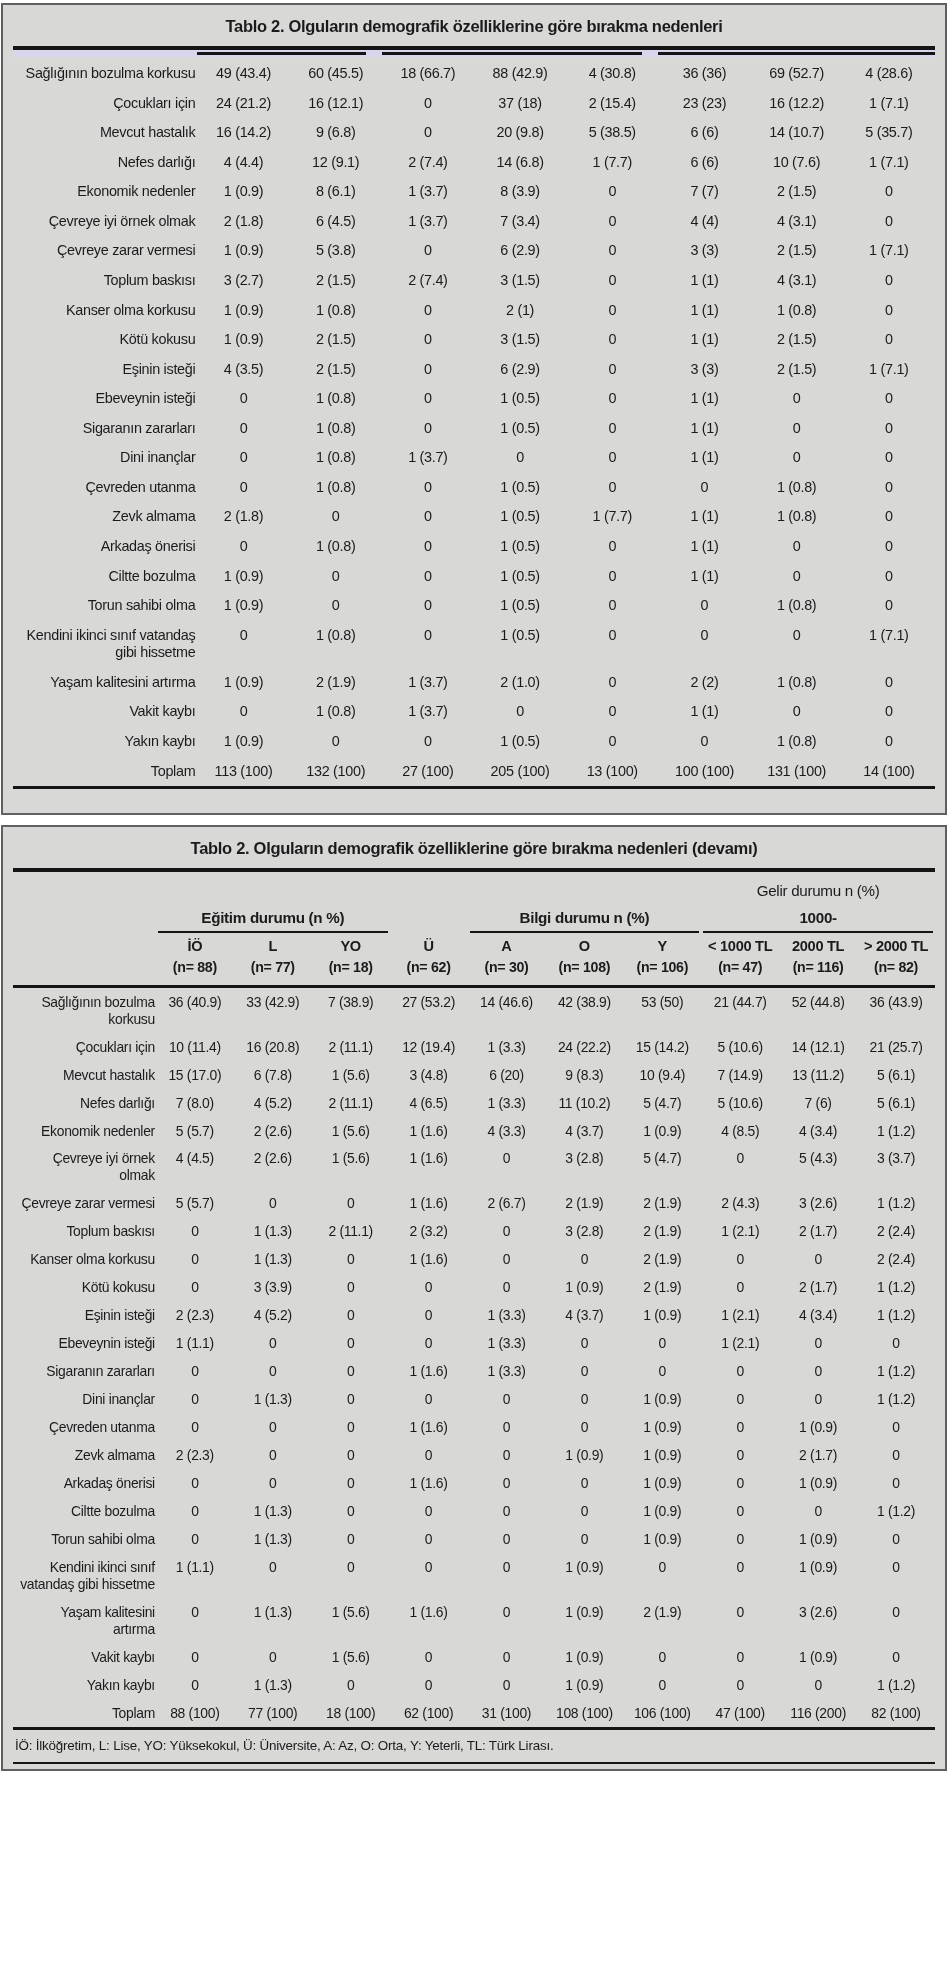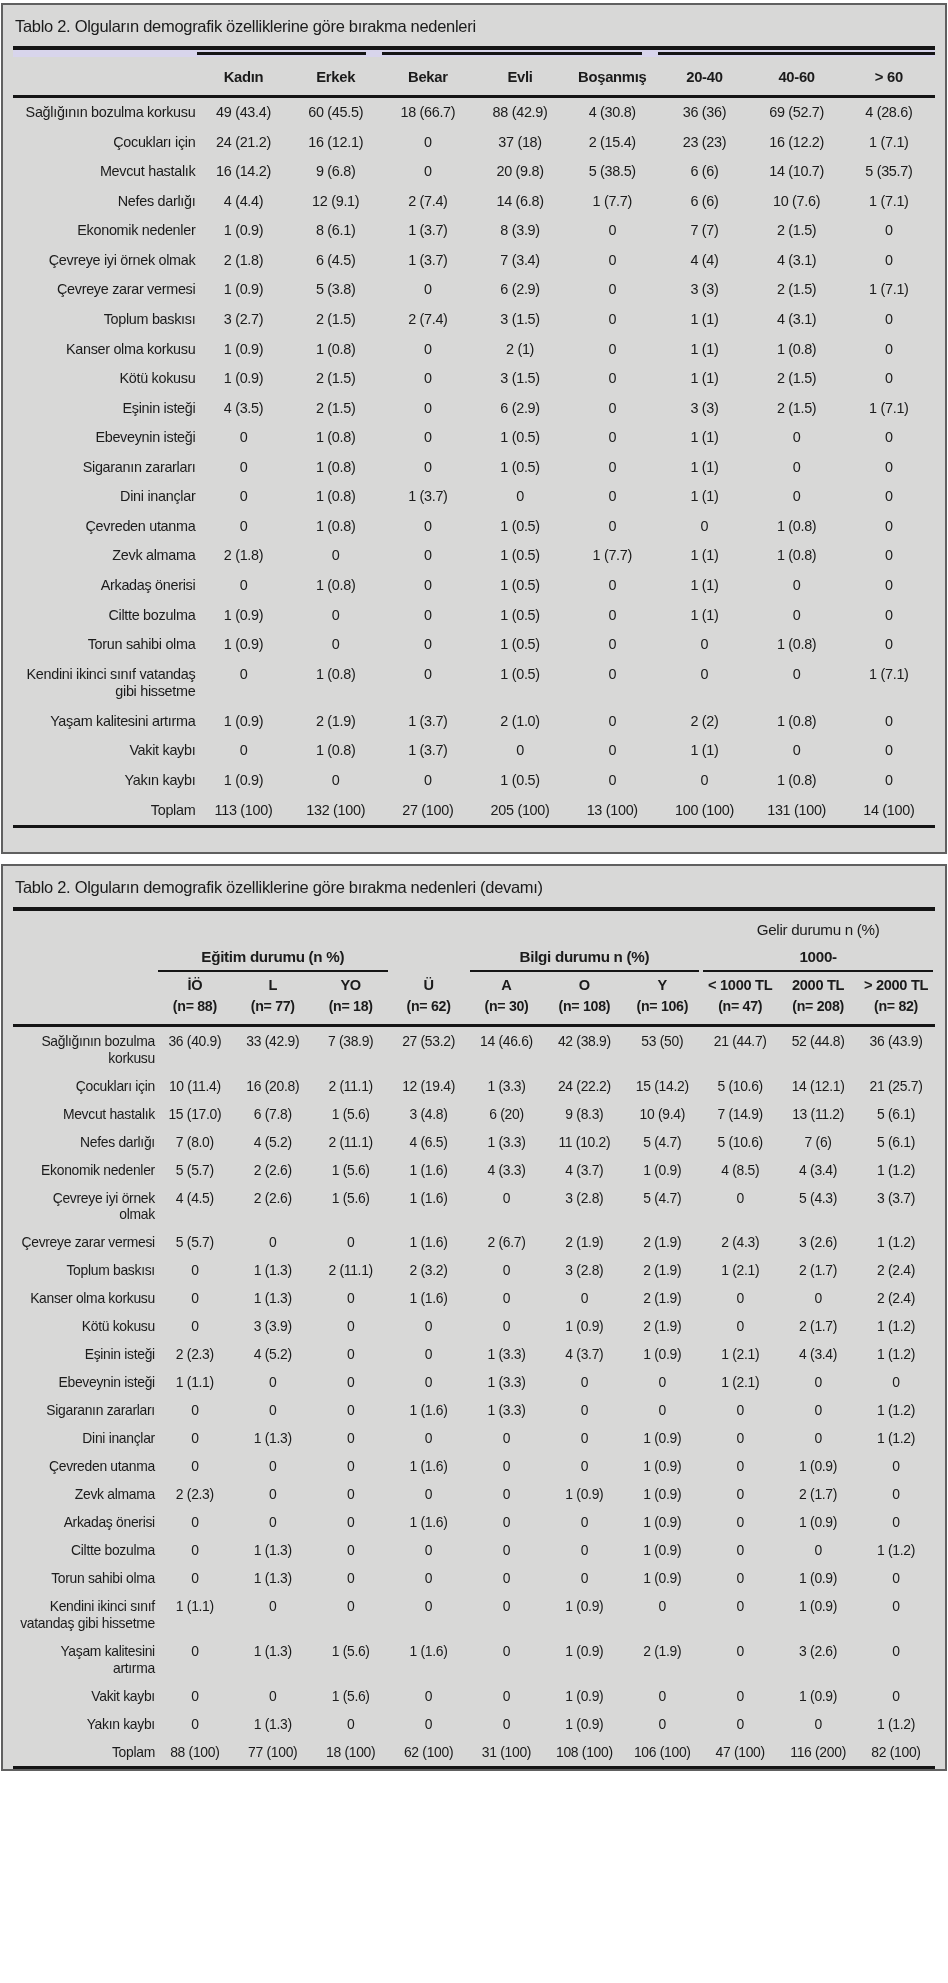--- a/index.html
+++ b/index.html
@@ -18,10 +18,11 @@
     margin-bottom:10px;
   }
   .tbl-title {
-    font-weight:normal;
+    font-weight:bold;
     font-size:16.5px;
     letter-spacing:-0.3px;
     padding:12px 2px 10px 2px;
+    text-align:center;
   }
   .title-rule { height:4px; background:#151515; }
 

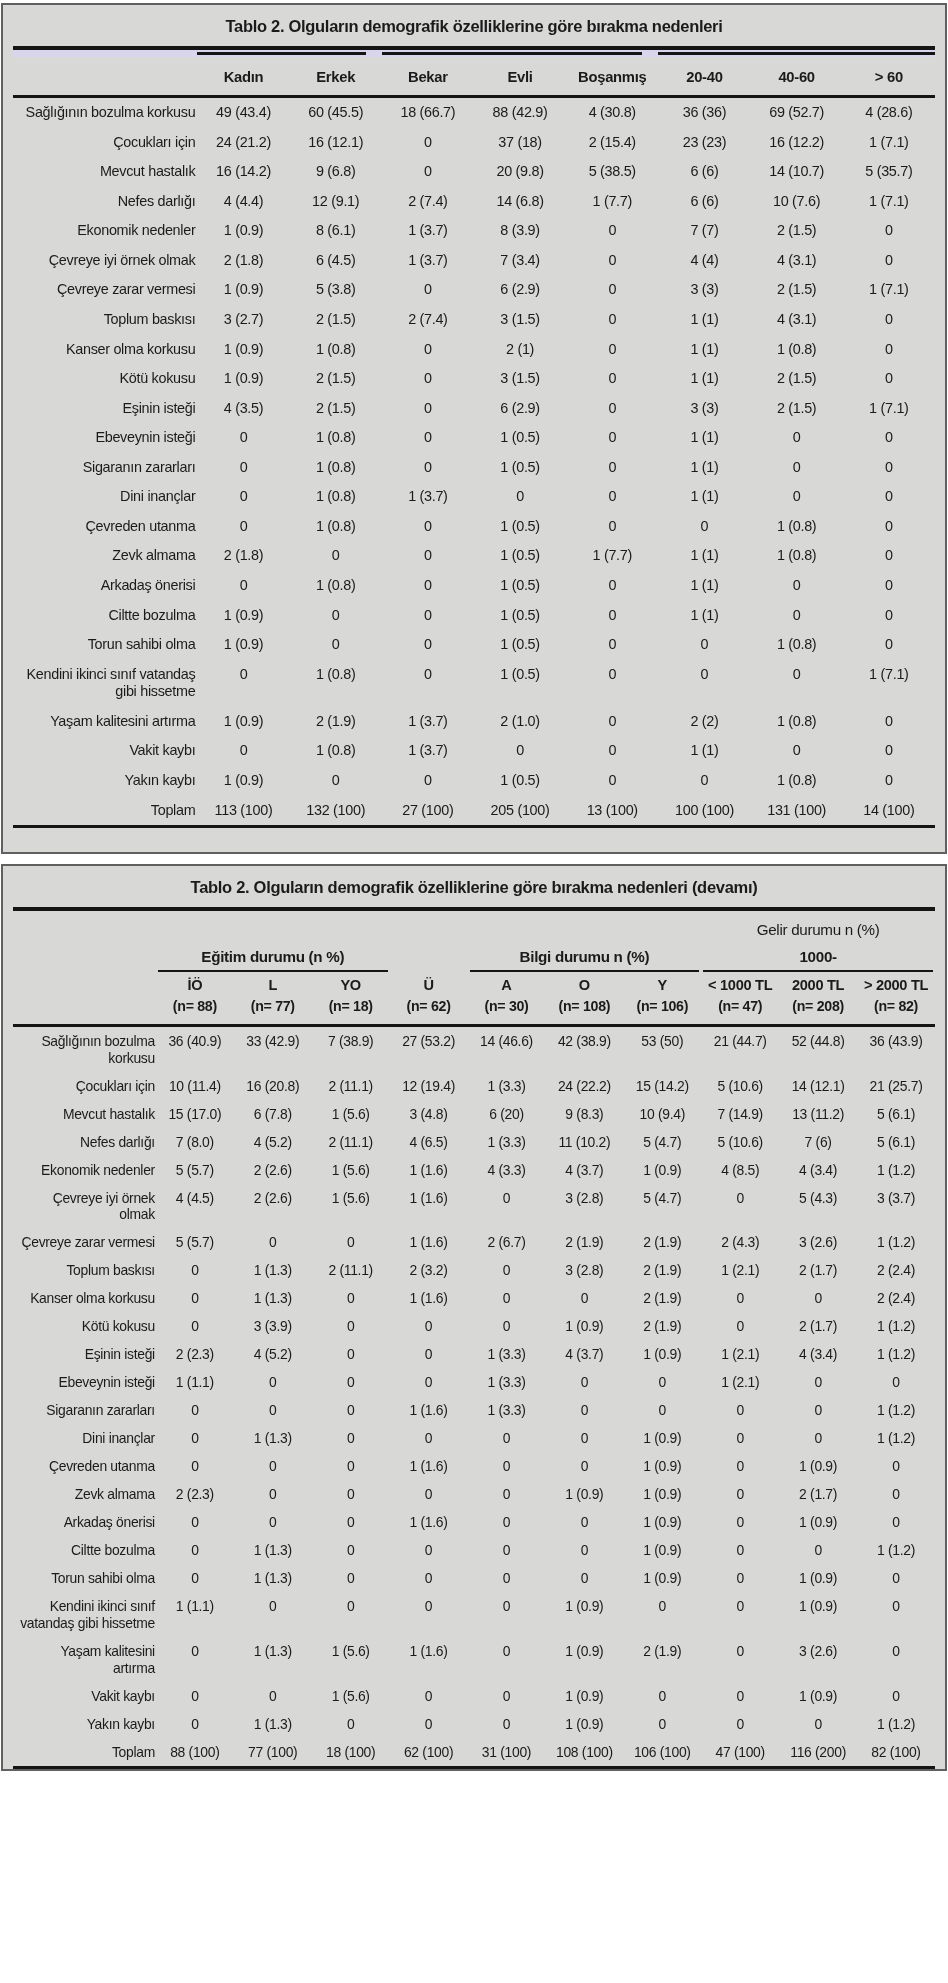--- a/index.html
+++ b/index.html
@@ -105,17 +105,6 @@
               <div class="lav black nogap"></div>
             </td>
           </tr>
-          <tr class="subhead">
-            <td class="lbl hline"></td>
-            <th class="hline">Kadın</th>
-            <th class="hline">Erkek</th>
-            <th class="hline">Bekar</th>
-            <th class="hline">Evli</th>
-            <th class="hline">Boşanmış</th>
-            <th class="hline">20-40</th>
-            <th class="hline">40-60</th>
-            <th class="hline">&gt; 60</th>
-          </tr>
         </thead>
       <tbody id="t1-body">
           <tr>

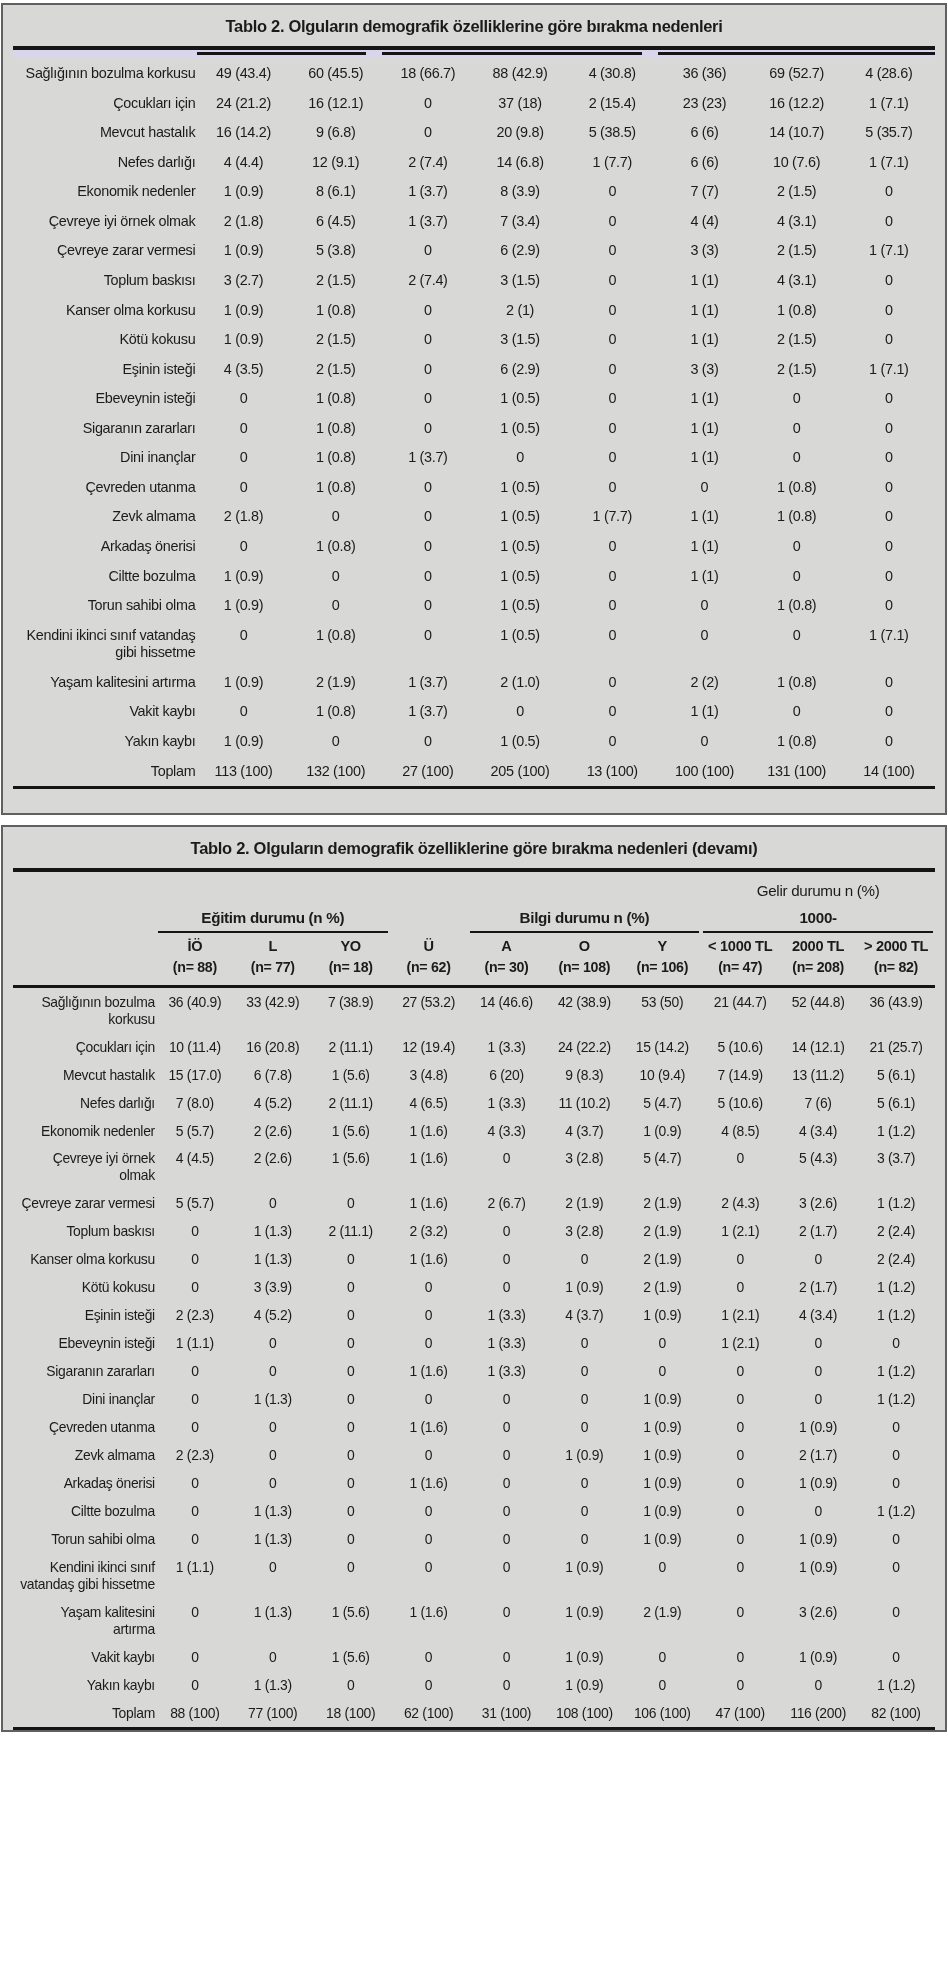--- a/index.html
+++ b/index.html
@@ -434,7 +434,7 @@
             <th class="hline">(n= 108)</th>
             <th class="hline">(n= 106)</th>
             <th class="hline">(n= 47)</th>
-            <th class="hline">(n= 208)</th>
+            <th class="hline">(n= 116)</th>
             <th class="hline">(n= 82)</th>
           </tr>
         </thead>

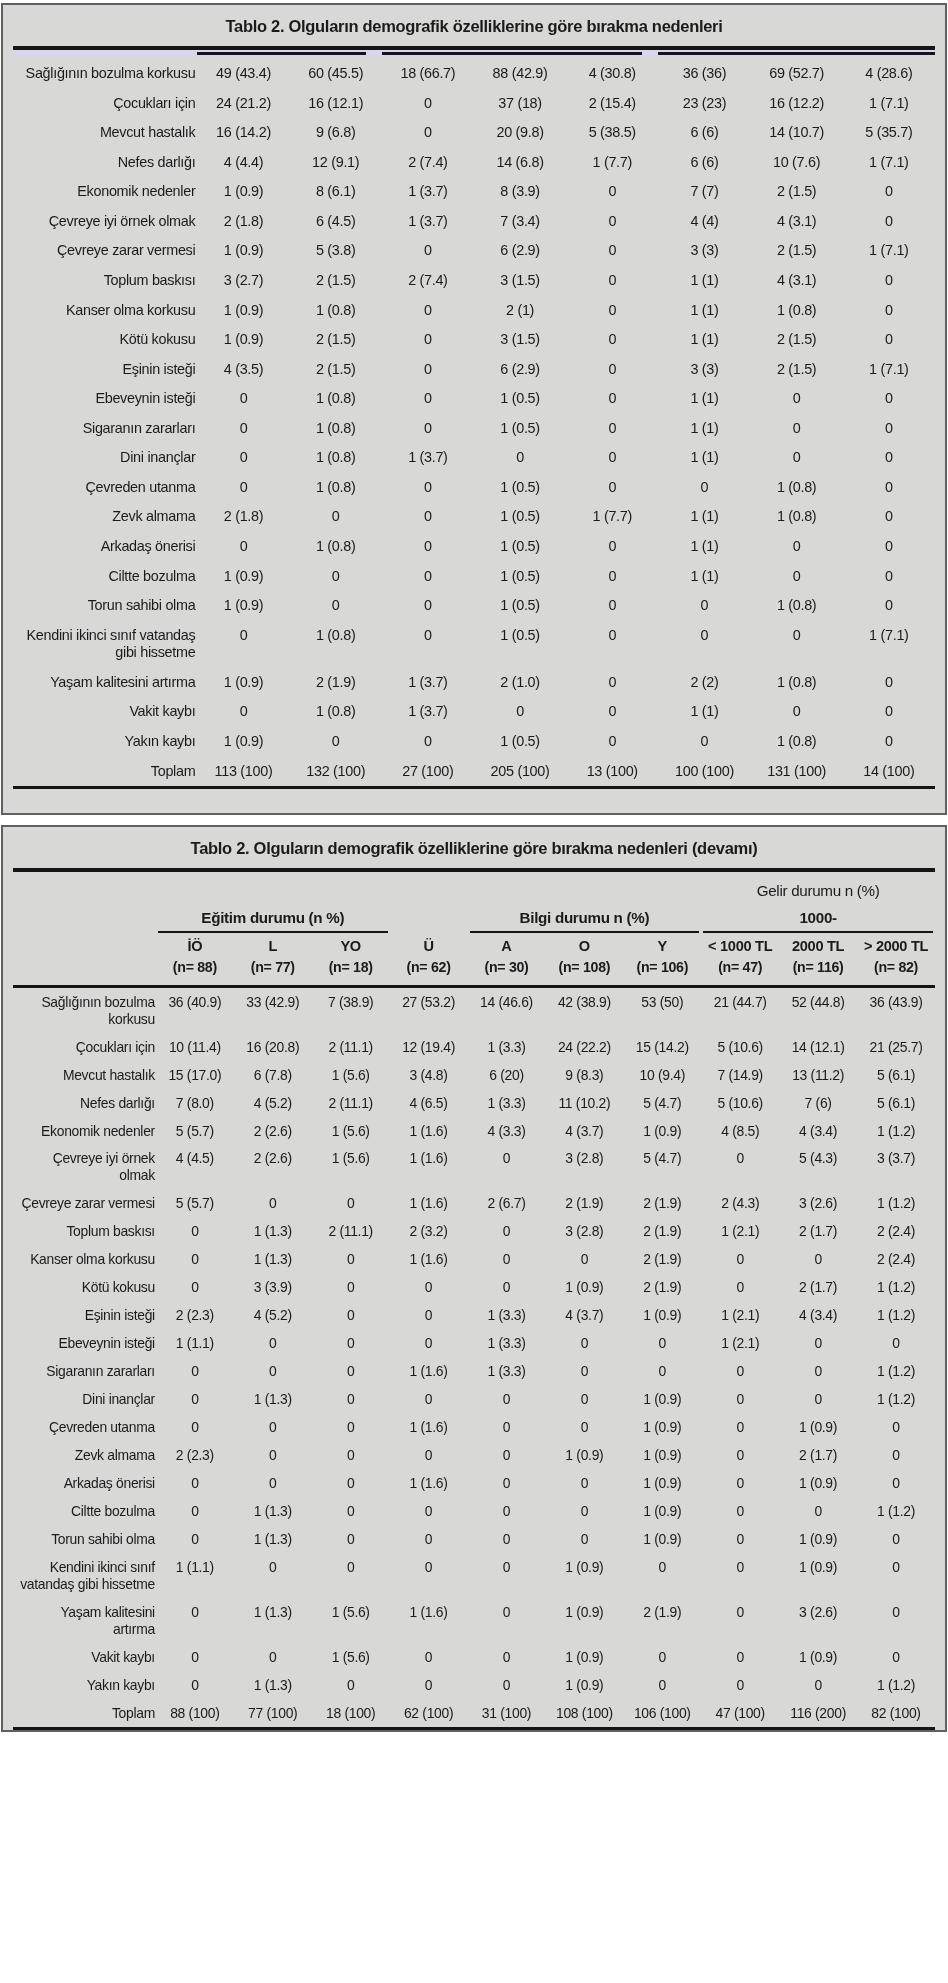--- a/index.html
+++ b/index.html
@@ -753,6 +753,7 @@
           </tr>
         </tbody>
     </table>
+    <div class="footnote">İÖ: İlköğretim, L: Lise, YO: Yüksekokul, Ü: Üniversite, A: Az, O: Orta, Y: Yeterli, TL: Türk Lirası.</div>
   </section>
 
 </div>

